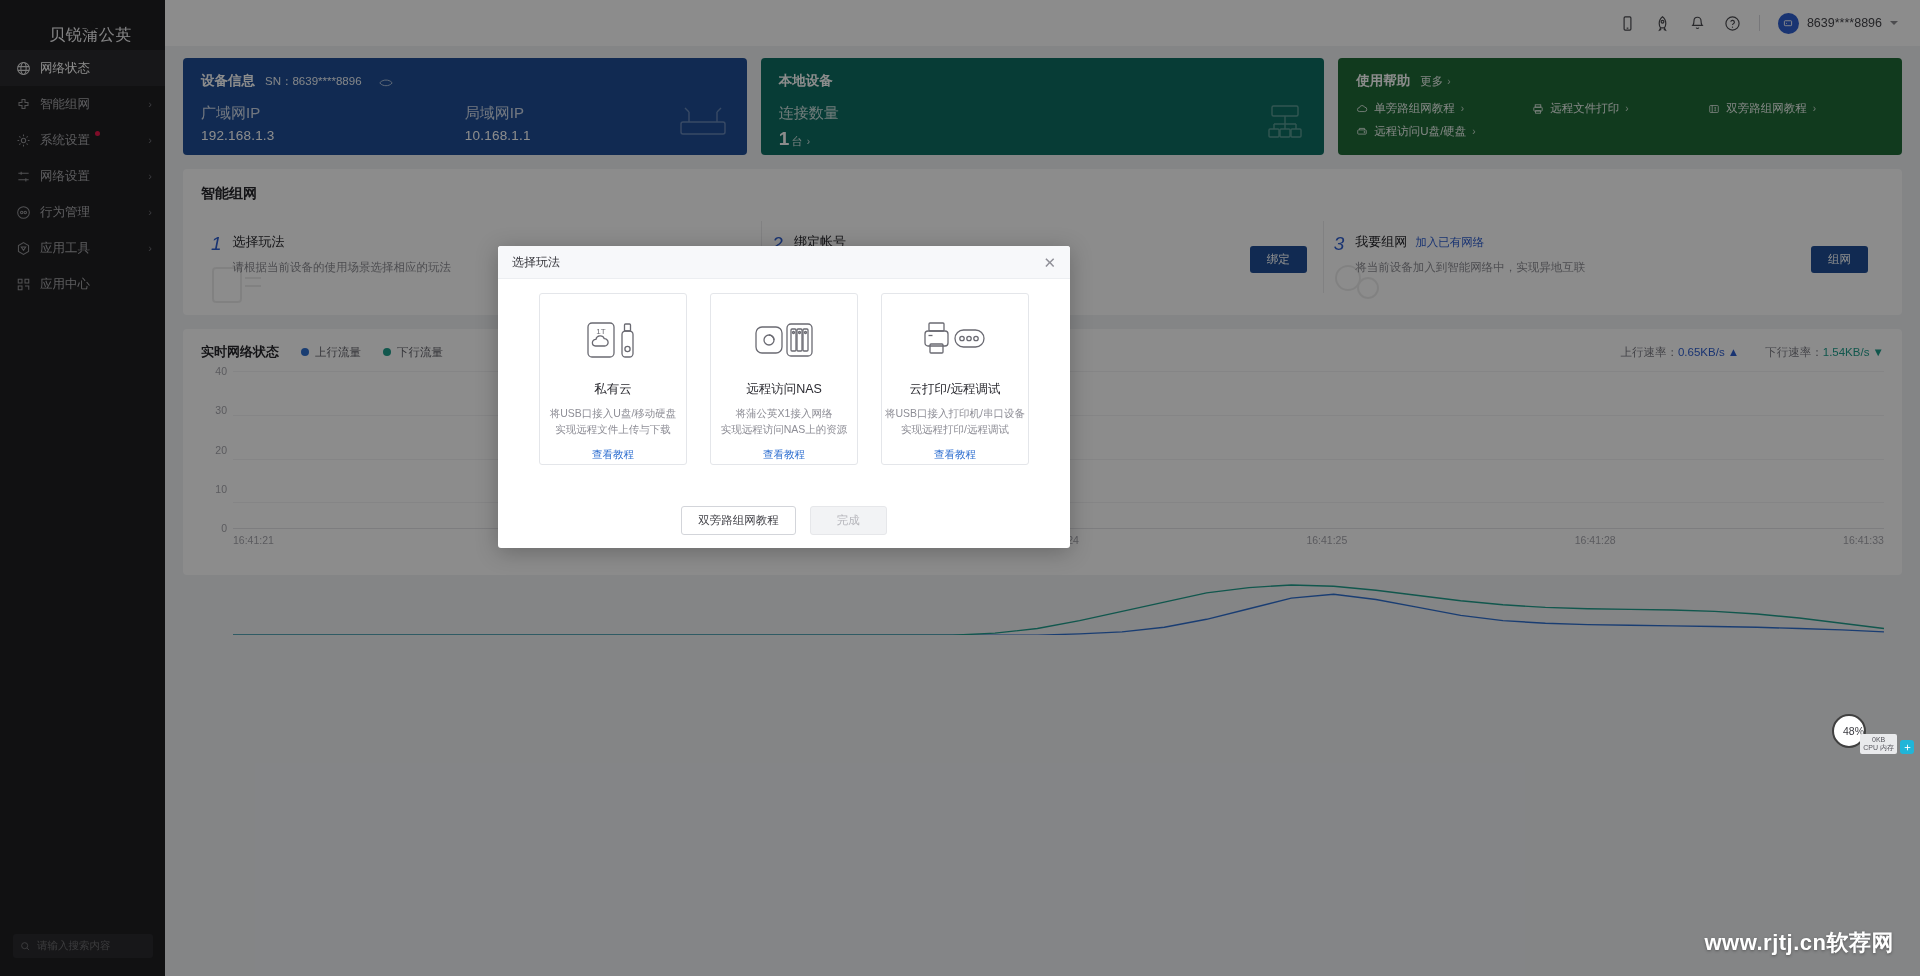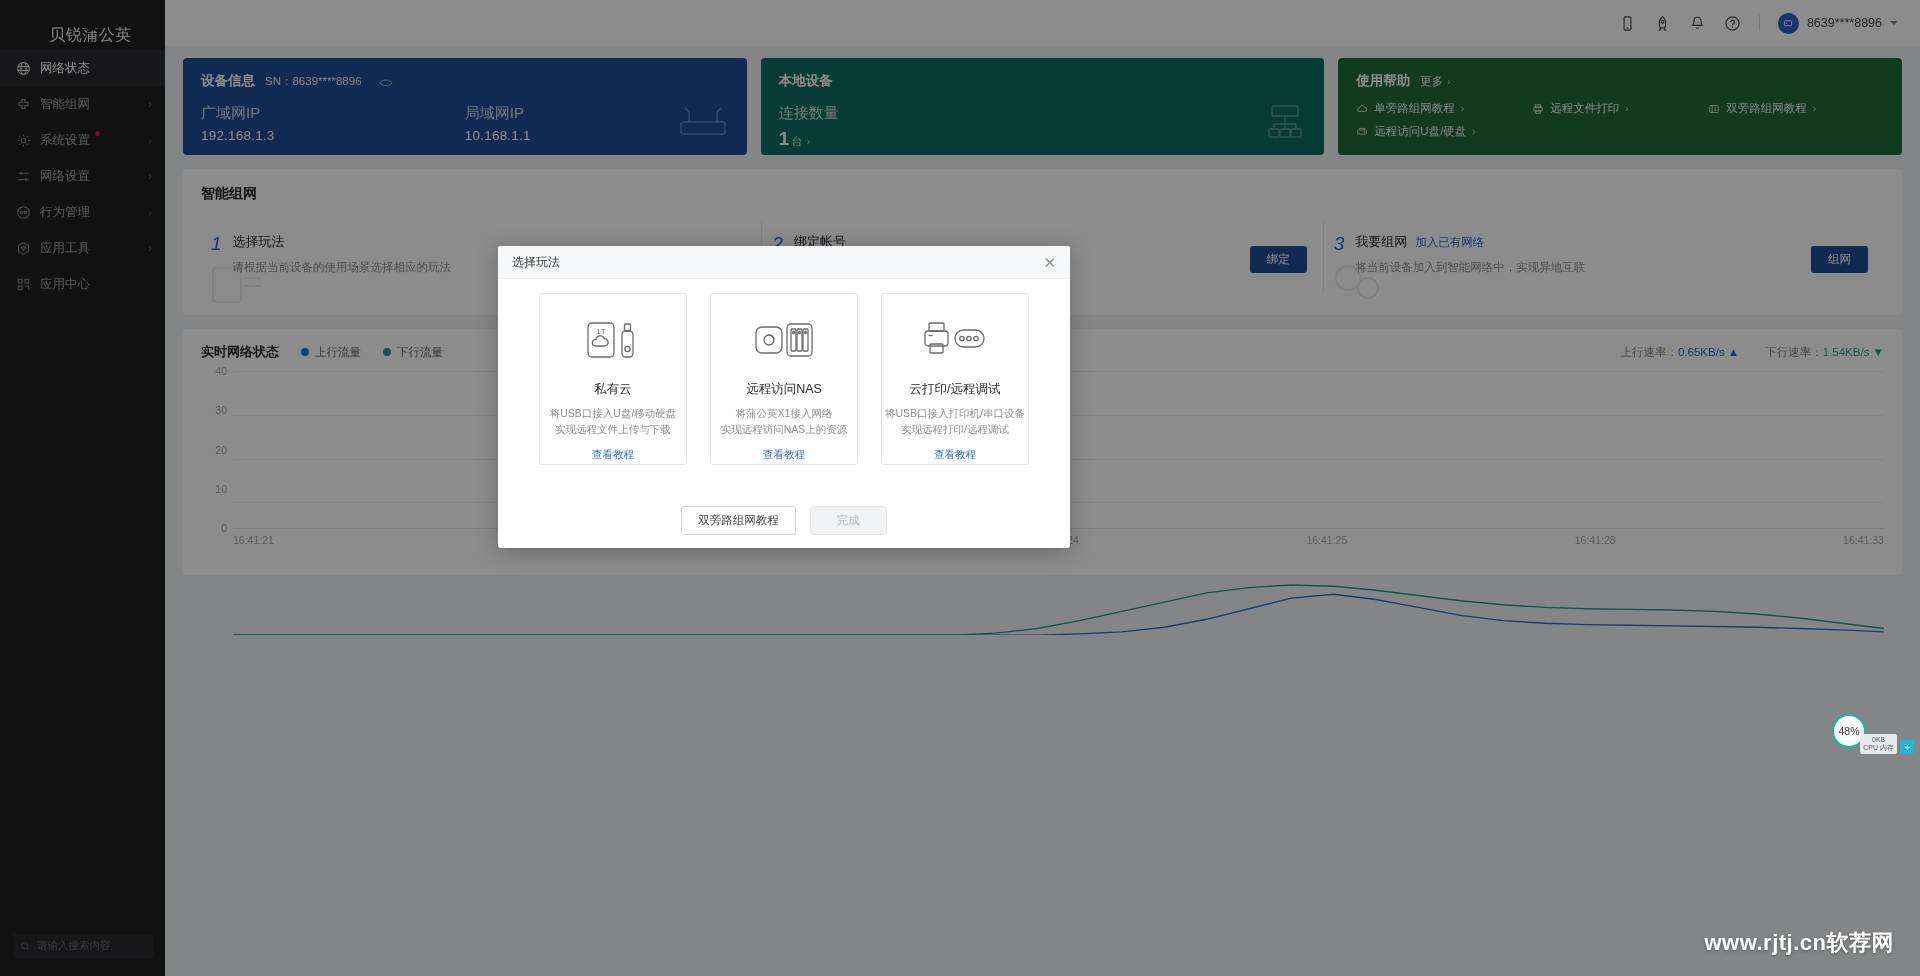--- a/index.html
+++ b/index.html
@@ -144,8 +144,8 @@
     padding: 6px 26px; border-radius: 3px; cursor: not-allowed; font-family: inherit; }
   
   .float-cpu { position: absolute; right: 54px; bottom: 228px; width: 34px; height: 34px;
-    border-radius: 50%; background: #fff; border: 2px solid #14b8a6; color: #3a3a40;
-    font-size: 10.5px; display: flex; align-items: center; justify-content: center; z-index: 60; }
+    border-radius: 50%; background: #fff; border: 2px solid #404040; color: #3a3a40;
+    font-size: 10.5px; display: flex; align-items: center; justify-content: flex-end; z-index: 60; }
   .float-mini { position: absolute; right: 6px; bottom: 222px; z-index: 60; display: flex;
     align-items: flex-end; gap: 3px; }
   .mini-card { background: #e9eaec; border-radius: 2px; padding: 2px 3px; font-size: 7px;

